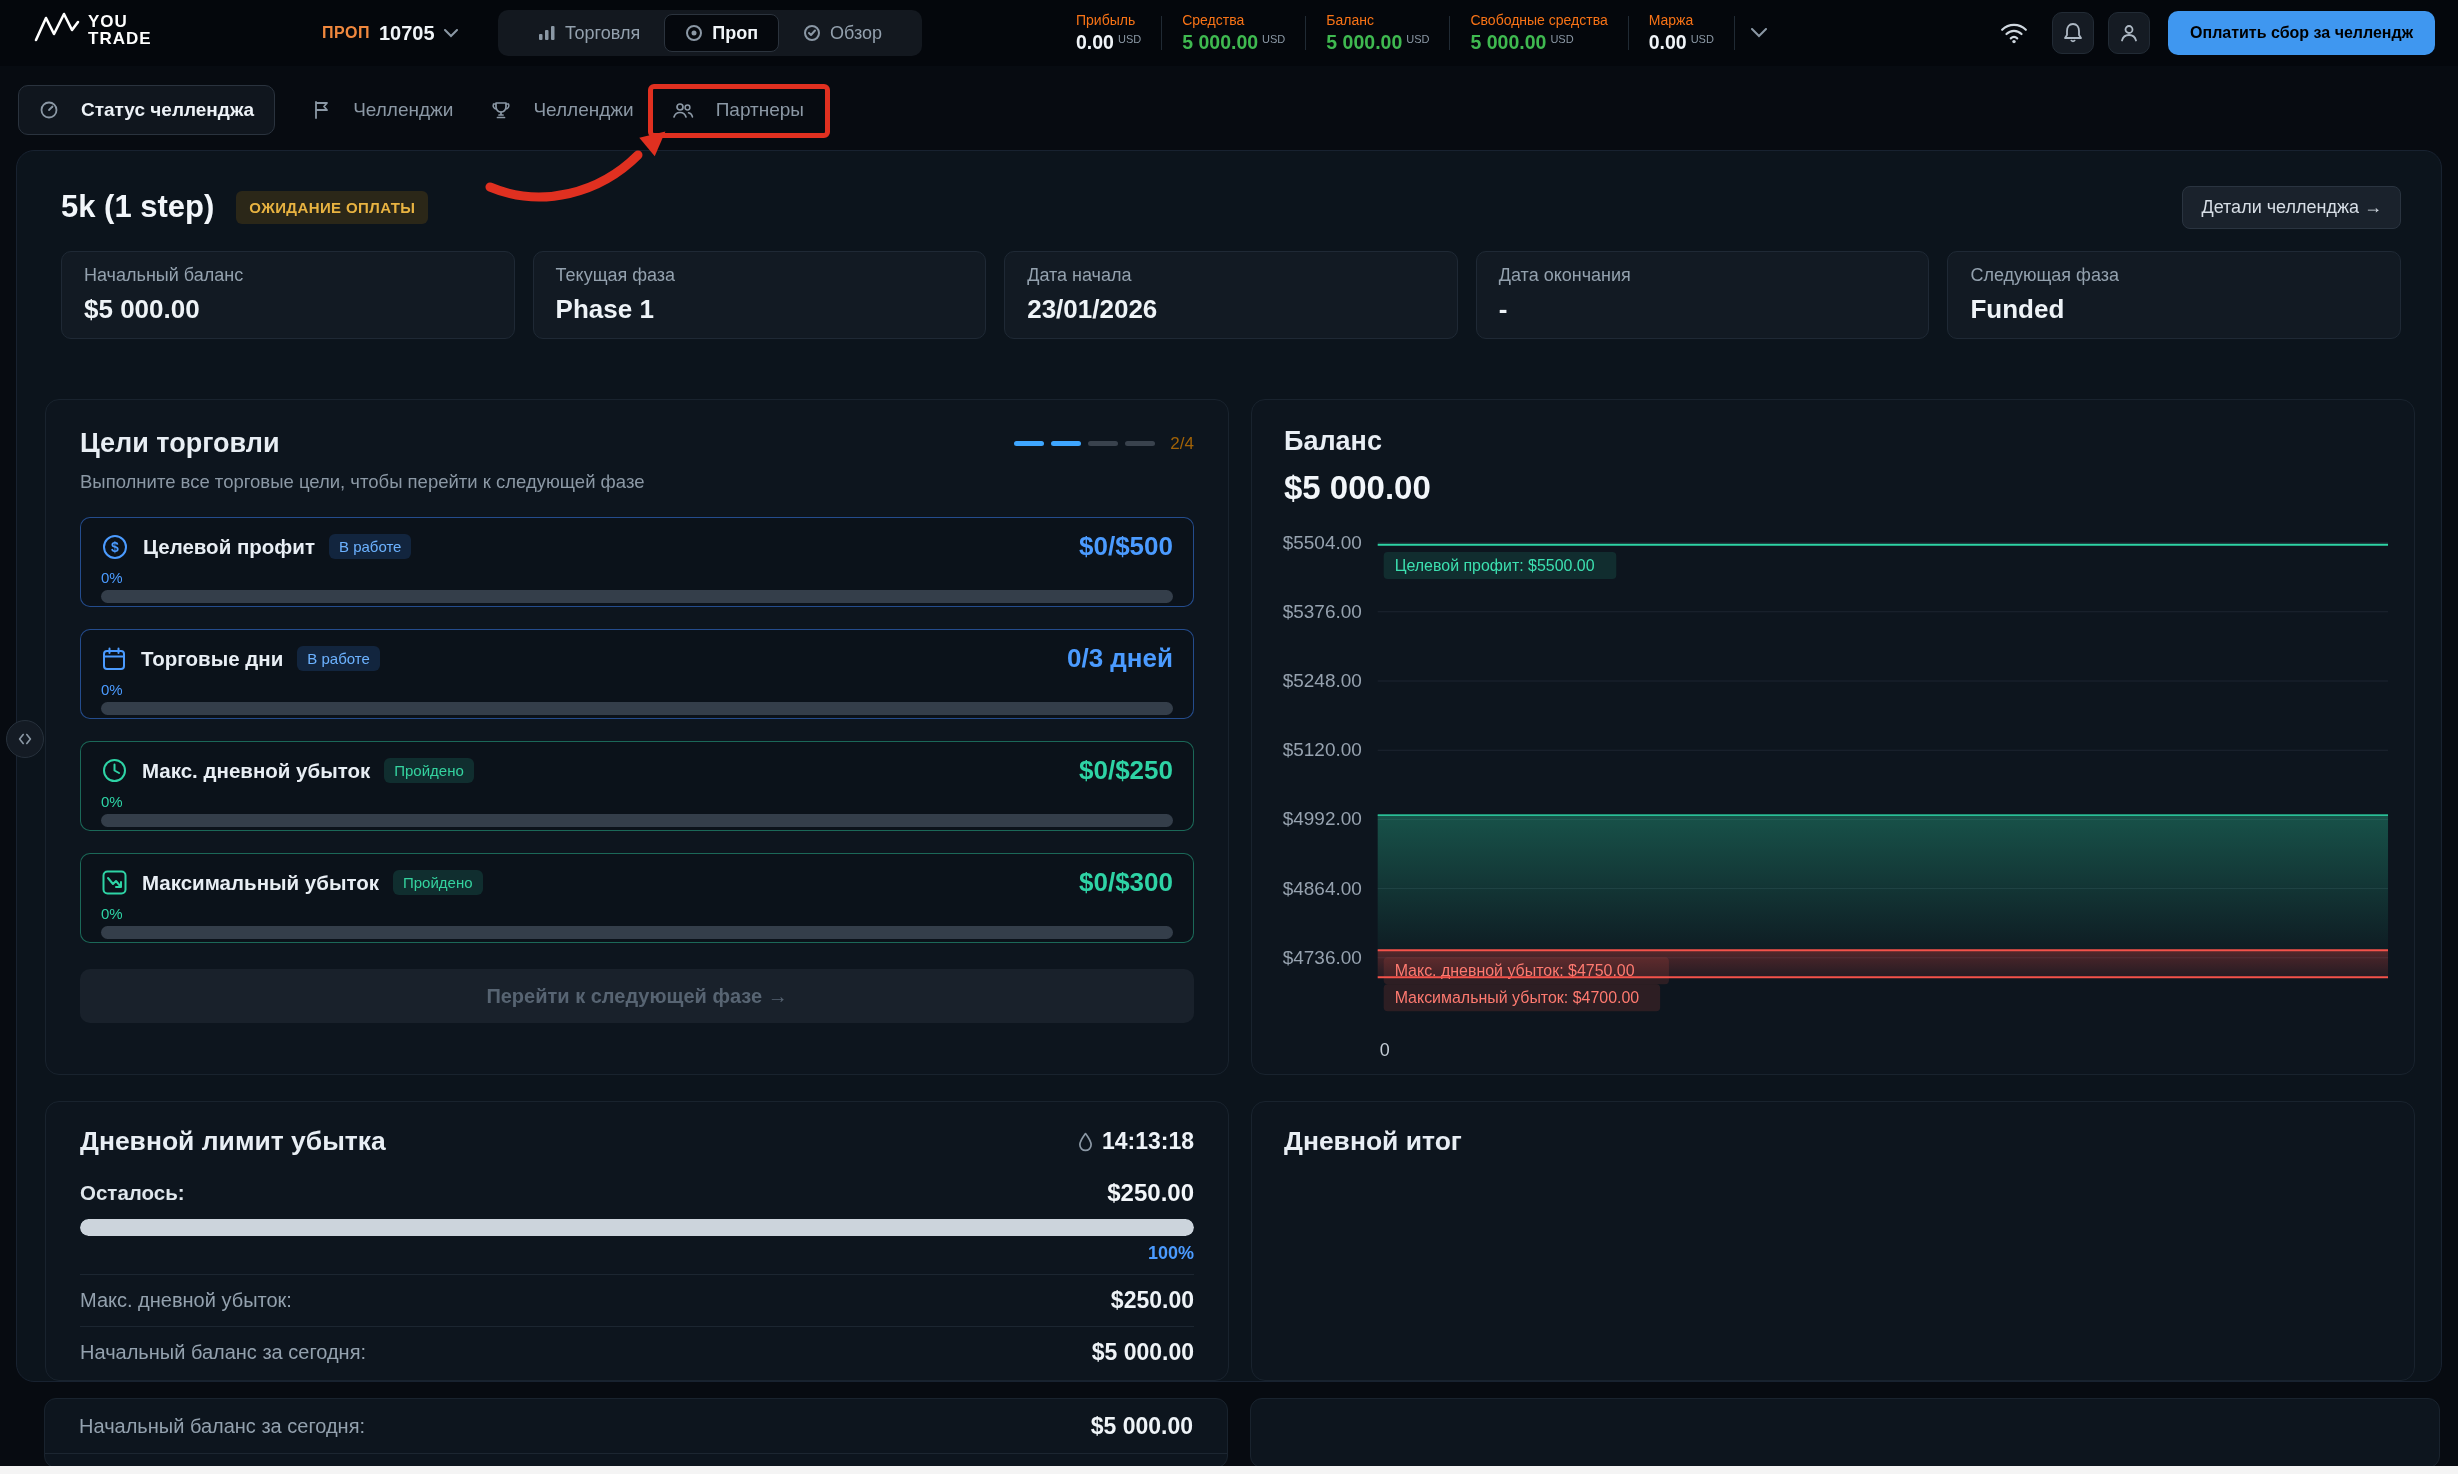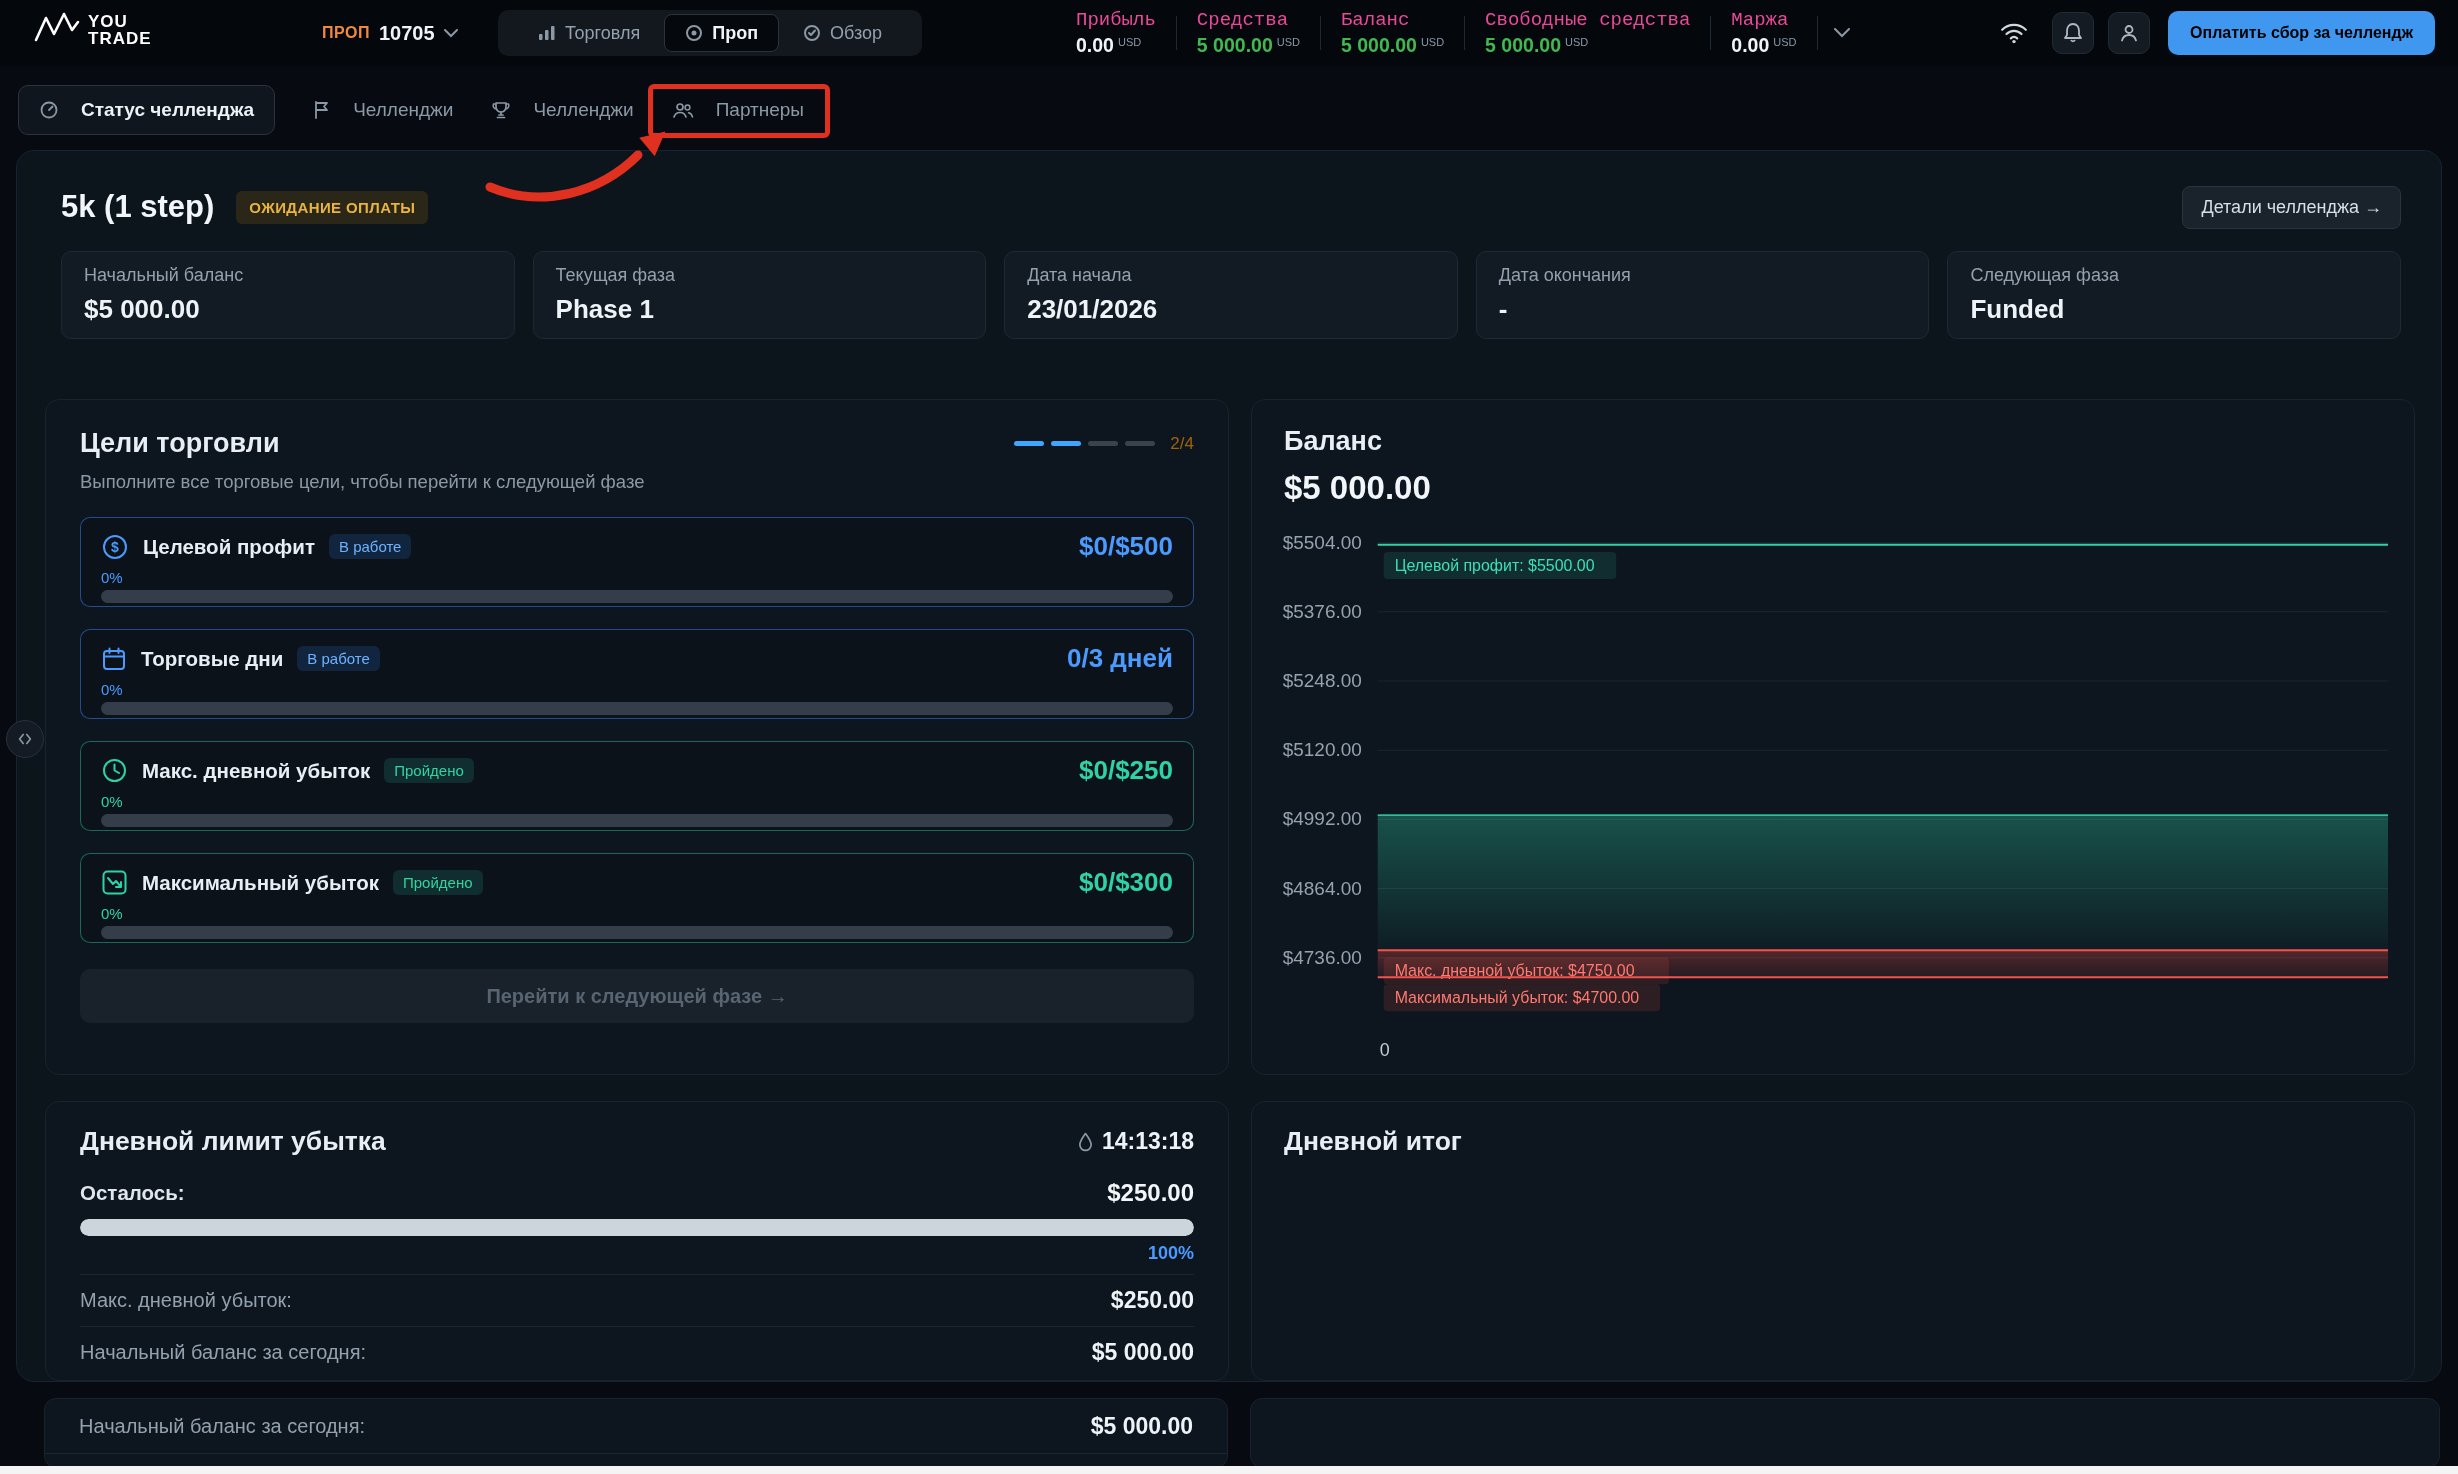--- a/index.html
+++ b/index.html
@@ -24,7 +24,7 @@
   .stats { position:absolute; left:1076px; top:0; height:66px; display:flex; align-items:center; }
   .stat { display:flex; flex-direction:column; gap:3px; padding:0 20px; white-space:nowrap; }
   .stat:first-child { padding-left:0; }
-  .stat .slabel { font-size:19px; color:#ec4899;font-family:Liberation Mono, monospace; }
+  .stat .slabel { font-size:14px; color:#f97316; }
   .stat .sval { font-size:19.5px; font-weight:bold; color:#f0f4f8; }
   .stat.green .sval { color:#3fb950; }
   .usd { font-size:11px; color:#8b98a5; font-weight:normal; position:relative; top:-6px; margin-left:4px; }

